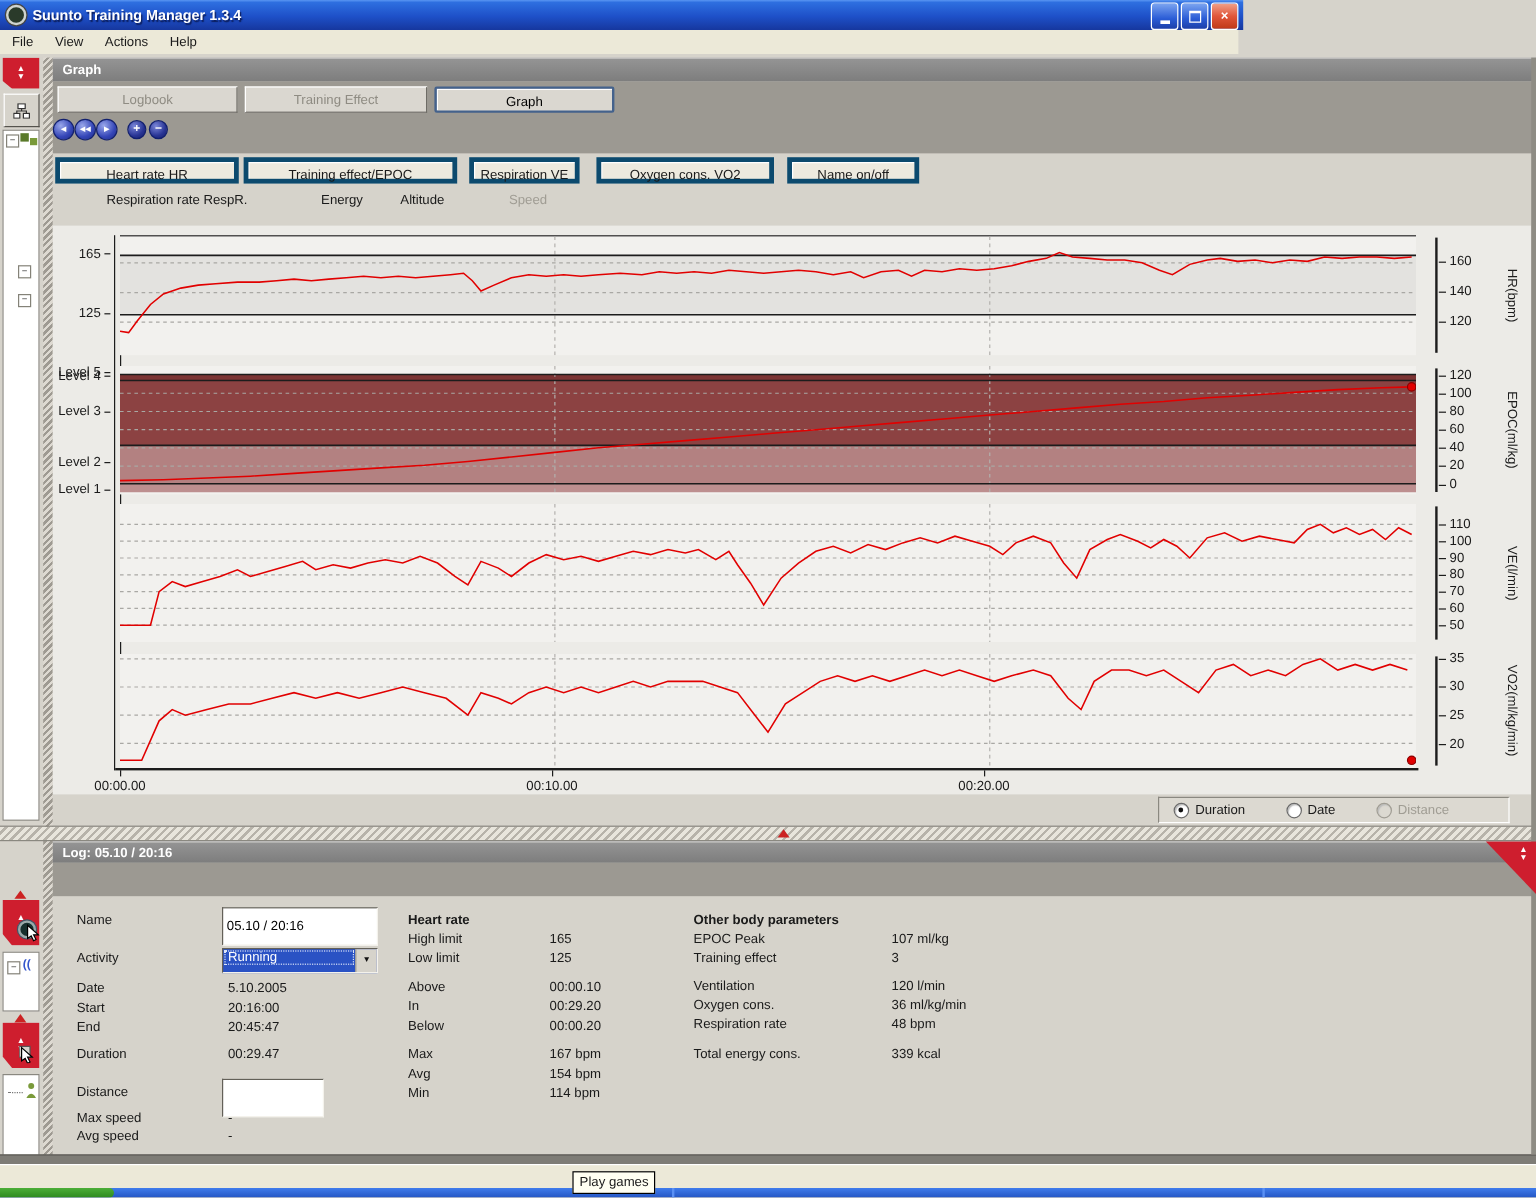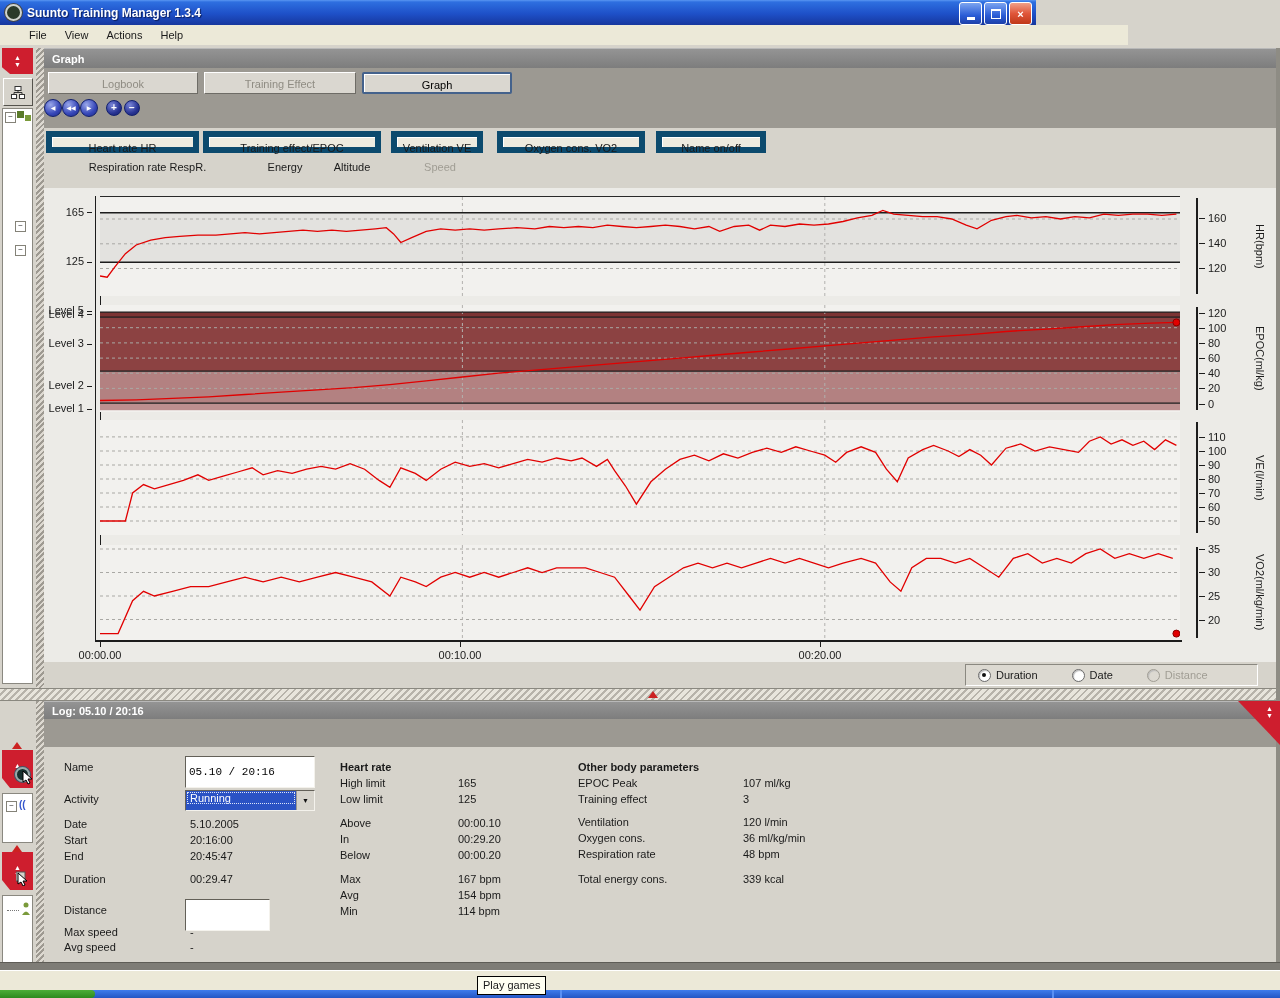--- a/index.html
+++ b/index.html
@@ -16,7 +16,7 @@
   .glyph-min{display:block;width:8px;height:3px;background:#fff;margin-top:9px}
   .glyph-restore{display:block;width:8px;height:7px;border:1px solid #fff;border-top-width:2px}
   
-  .menubar{left:0;top:25px;width:1128px;height:20px;background:#ece9d8;display:flex;align-items:center;padding-left:20px;box-sizing:border-box}
+  .menubar{left:0;top:25px;width:1032px;height:20px;background:#ece9d8;display:flex;align-items:center;padding-left:1px;box-sizing:border-box}
   .menu-item{padding:2px 9px;cursor:default}
   
   .rail{left:0;top:48px;width:44px;height:922px;background:#d6d3cb}

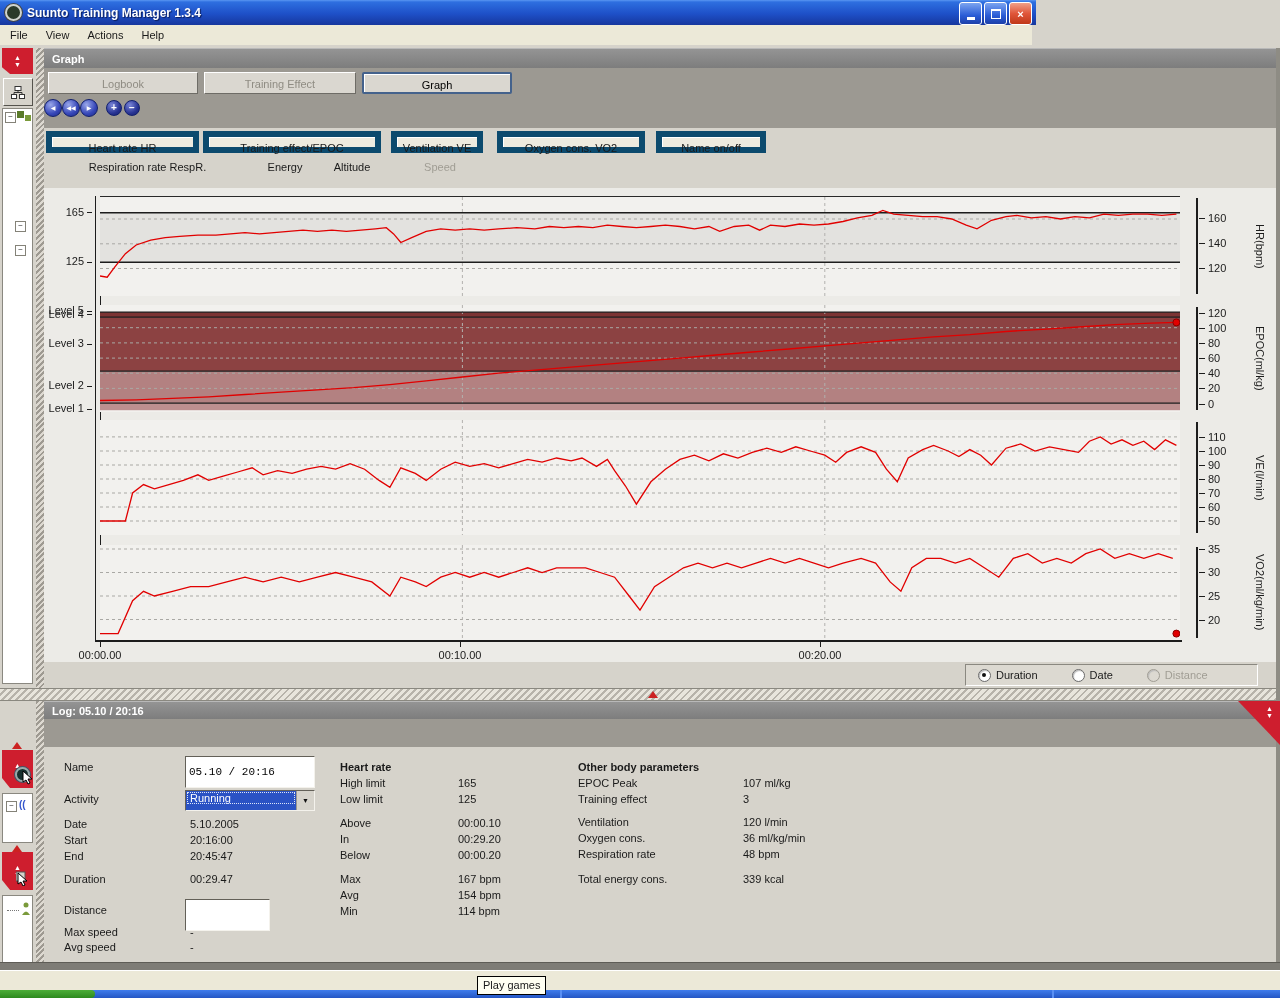--- a/index.html
+++ b/index.html
@@ -38,7 +38,7 @@
   .ncirc{position:absolute;width:16px;height:16px;border-radius:50%;background:radial-gradient(circle at 35% 30%,#9aa8ea,#3546b8 60%,#1e2c86);color:#fff;display:flex;align-items:center;justify-content:center;font-size:6px;border:1px solid #12206e}
   .ncirc.zoom{width:14px;height:14px;font-size:10px;font-weight:bold;background:radial-gradient(circle at 35% 30%,#7a86d8,#283494 60%,#141e6a)}
   .lightzone{left:44px;top:128px;width:1236px;height:562px;background:#d6d3cb}
-  .gtab{position:absolute;top:131px;height:22px;background:#edeadf;border:6px solid #0c4a6e;box-shadow:inset 1px 1px 0 #fff;text-align:center;padding-top:4px;box-sizing:border-box}
+  .gtab{position:absolute;top:131px;height:22px;background:#edeadf;border:4px solid #0c4a6e;box-shadow:inset 1px 1px 0 #fff;text-align:center;padding-top:4px;box-sizing:border-box}
   .flatbtn{position:absolute;top:160px;height:16px;text-align:center}
   .flatbtn.disabled{color:#a09d94}
   

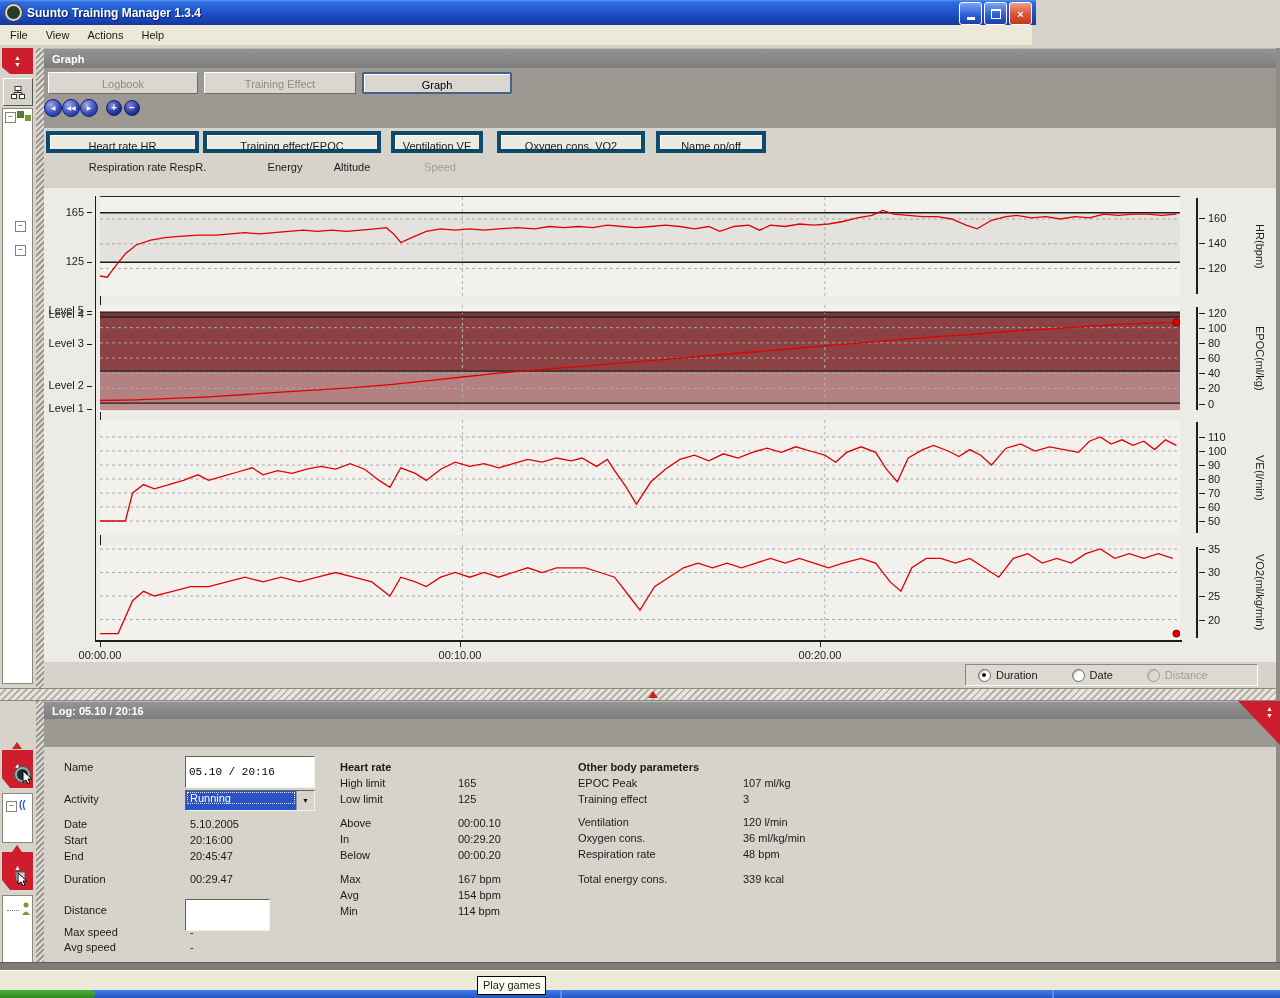--- a/index.html
+++ b/index.html
@@ -160,7 +160,7 @@
 <div class="abs lightzone"></div>
 <div class="abs gtab" style="left:46px;width:153px">Heart rate HR</div>
 <div class="abs gtab" style="left:203px;width:178px">Training effect/EPOC</div>
-<div class="abs gtab" style="left:391px;width:92px">Ventilation VE</div>
+<div class="abs gtab" style="left:391px;width:92px">Respiration VE</div>
 <div class="abs gtab" style="left:497px;width:148px">Oxygen cons. VO2</div>
 <div class="abs gtab" style="left:656px;width:110px">Name on/off</div>
 <div class="abs flatbtn" style="left:75px;width:145px">Respiration rate RespR.</div>

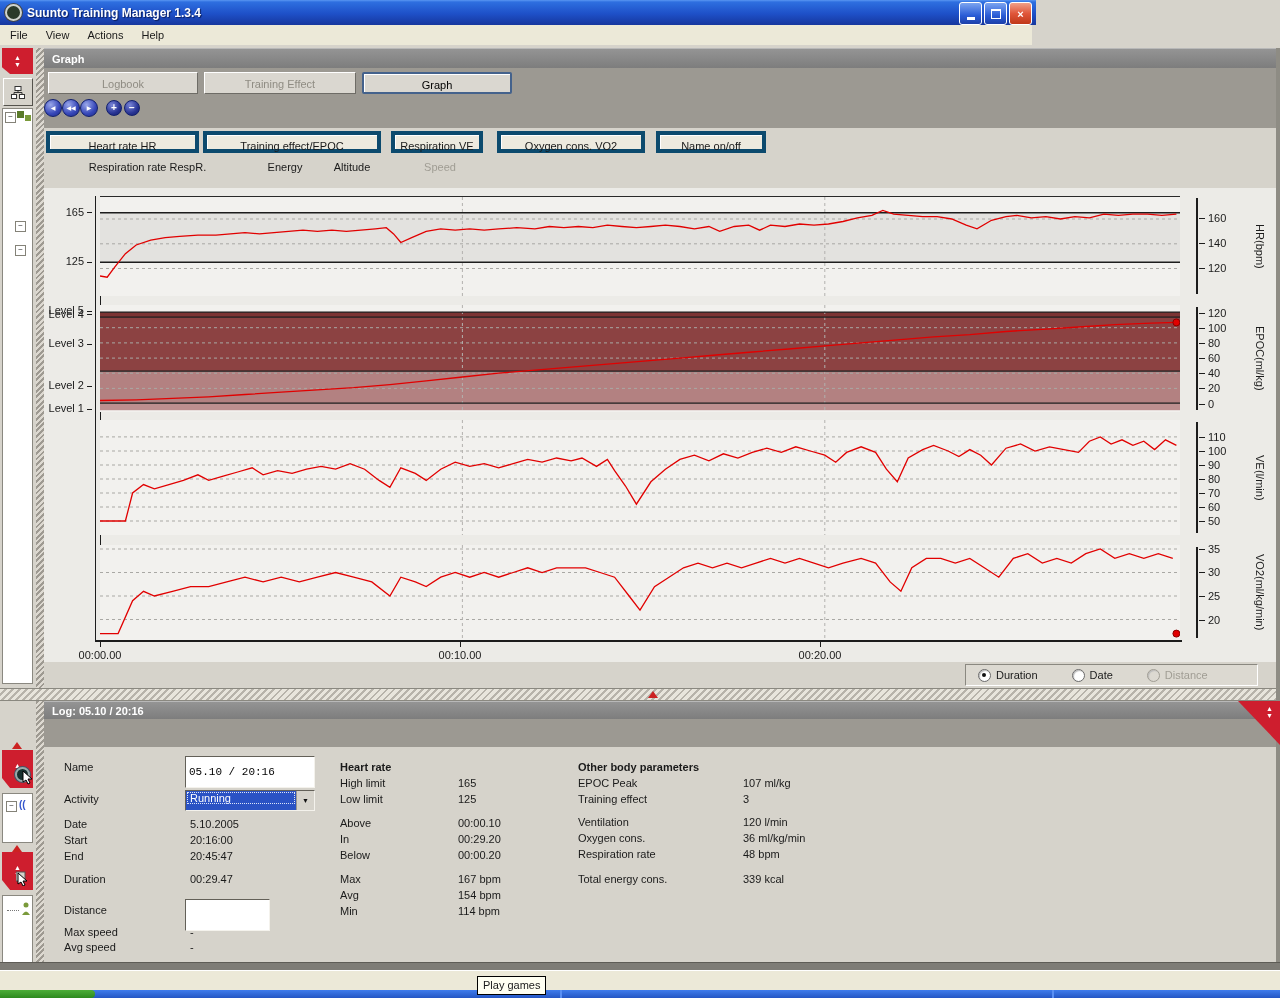--- a/index.html
+++ b/index.html
@@ -73,7 +73,7 @@
   .logcorner .arr{position:absolute;right:7px;top:4px;color:#fff;font-size:7px;line-height:7px;text-align:center}
   .r{position:absolute;height:16px;white-space:nowrap}
   .bold{font-weight:bold}
-  .tinput{position:absolute;background:#fff;border:1px solid;border-color:#636058 #f4f2ec #f4f2ec #636058;font-family:Liberation Mono, monospace;font-size:11px;padding:15px 3px;box-sizing:border-box}
+  .tinput{position:absolute;background:#fff;border:1px solid;border-color:#636058 #f4f2ec #f4f2ec #636058;font-family:Liberation Sans, sans-serif;font-size:11px;padding:15px 3px;box-sizing:border-box}
   .combo{position:absolute;background:#2a52c4;border:1px solid;border-color:#636058 #f4f2ec #f4f2ec #636058;display:flex;align-items:flex-start;box-sizing:border-box}
   .combo-val{color:#fff;padding-left:4px;flex:1;outline:1px dotted #dce4f8;outline-offset:-2px}
   .combo-btn{width:17px;height:100%;background:#d6d3cb;border-left:1px solid #9a978f;display:flex;align-items:center;justify-content:center;font-size:7px;color:#111}

